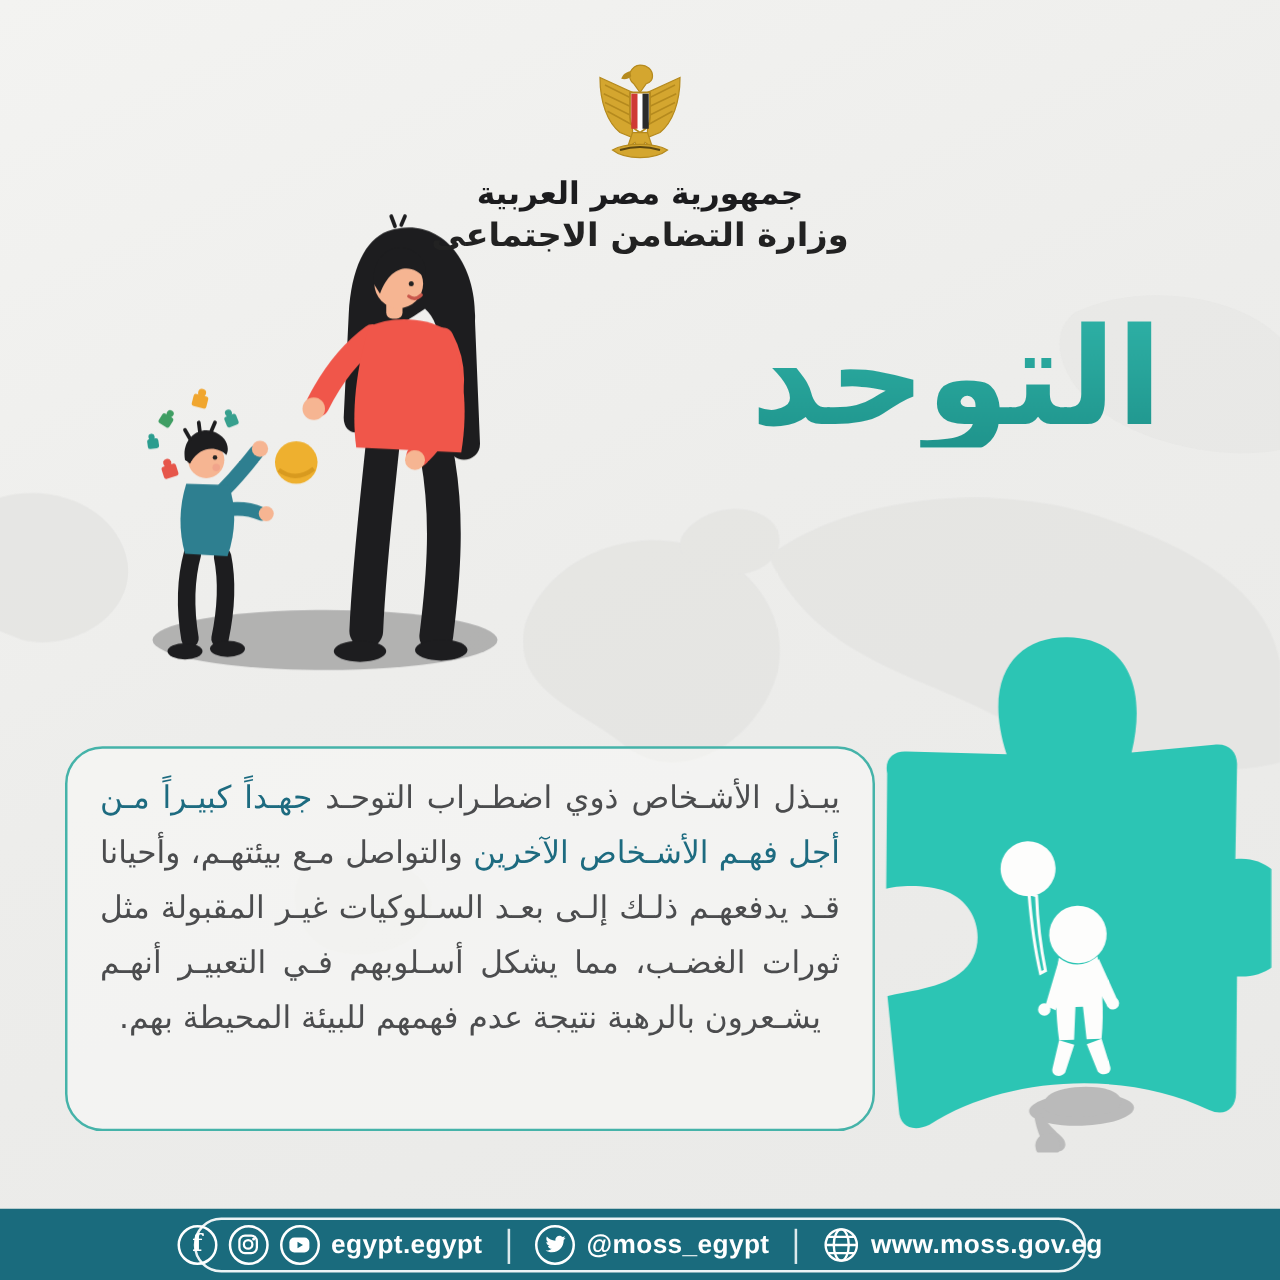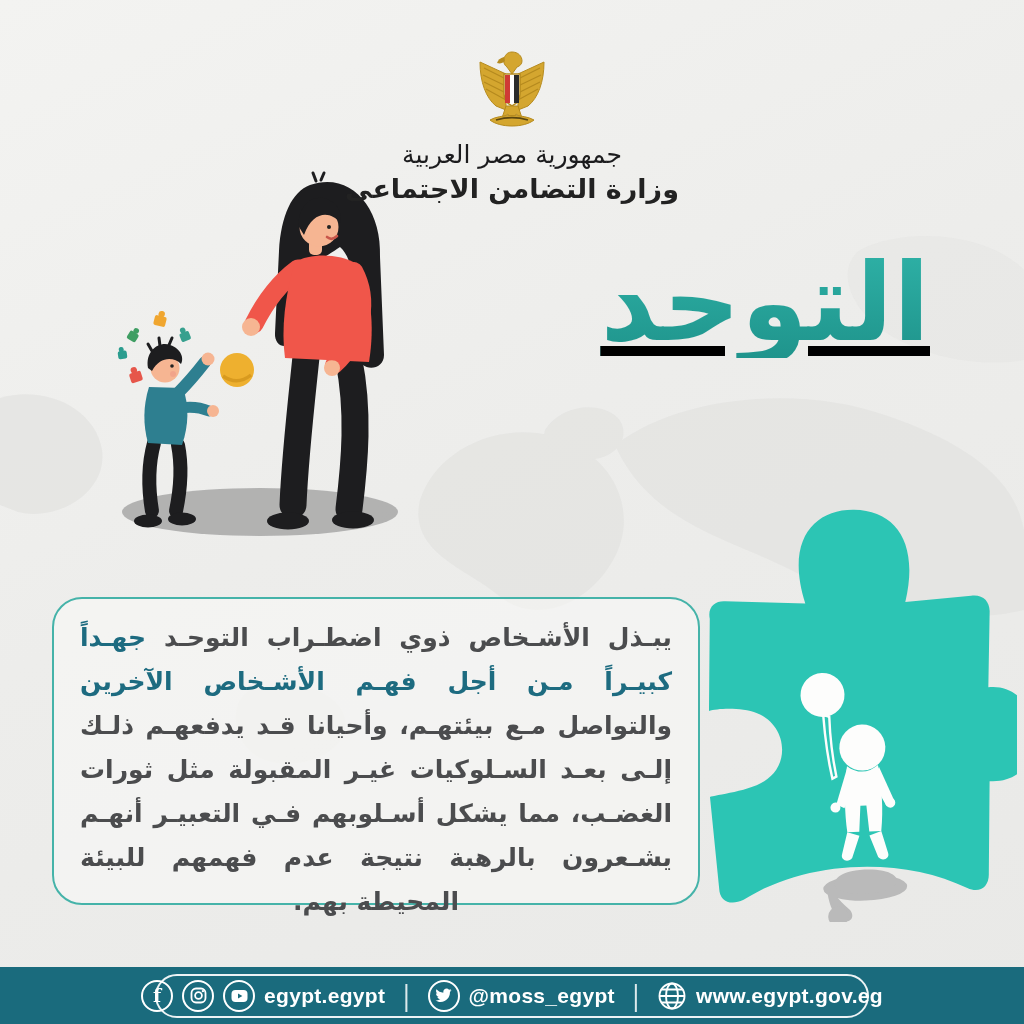--- a/index.html
+++ b/index.html
@@ -35,7 +35,7 @@
   }
   .emblem{width:92px;height:86px;}
   .country-name{
-    margin-top:6px;font-size:25px;font-weight:normal;color:var(--ink);
+    margin-top:6px;font-size:25px;font-weight:bold;color:var(--ink);
     direction:rtl;letter-spacing:0;
   }
   .ministry-name{

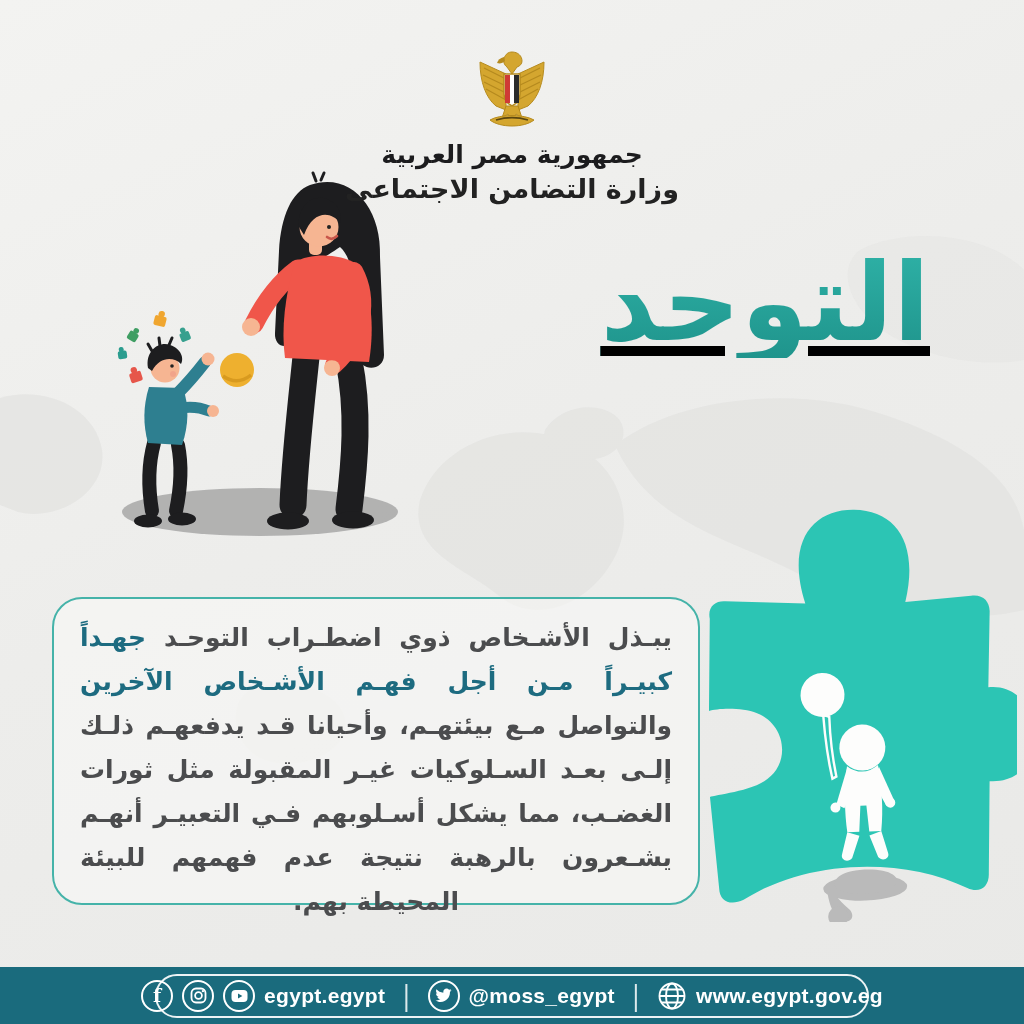--- a/index.html
+++ b/index.html
@@ -45,7 +45,7 @@
   
   .family-illustration{position:absolute;left:48px;top:165px;width:470px;height:415px;z-index:3;}
   
-  .title-block{position:absolute;top:248px;right:94px;width:420px;text-align:right;z-index:4;direction:rtl;text-decoration:underline;}
+  .title-block{position:absolute;top:248px;right:94px;width:420px;text-align:right;z-index:4;direction:rtl;}
   .title-main{
     font-size:108px;line-height:1.02;font-weight:bold;
     color:var(--accent_teal);

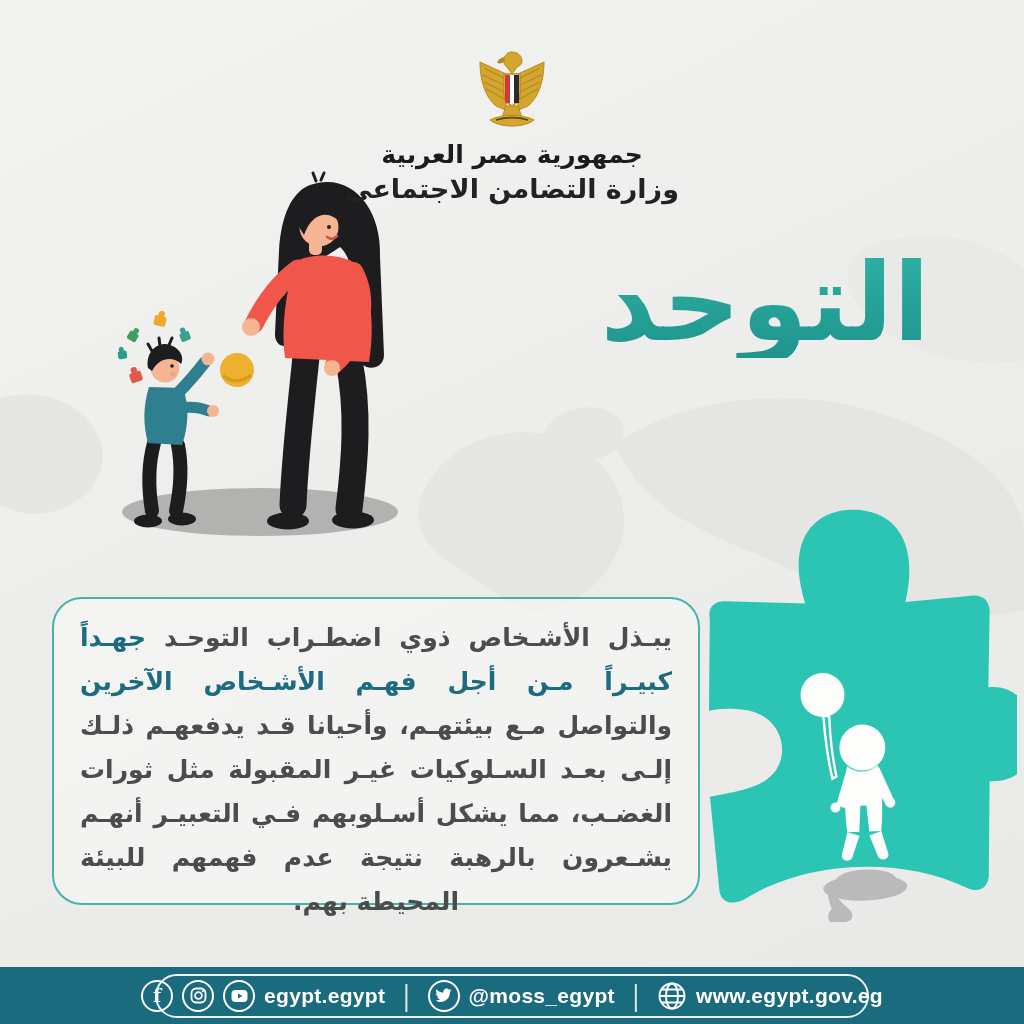--- a/index.html
+++ b/index.html
@@ -62,7 +62,7 @@
   }
   .text-card p{
     direction:rtl;text-align:justify;text-align-last:center;
-    font-size:25px;font-weight:bold;line-height:1.76;color:var(--text_gray);
+    font-size:25px;font-weight:normal;line-height:1.76;color:var(--text_gray);
   }
   .text-card .hl{color:var(--dark_teal);}
   

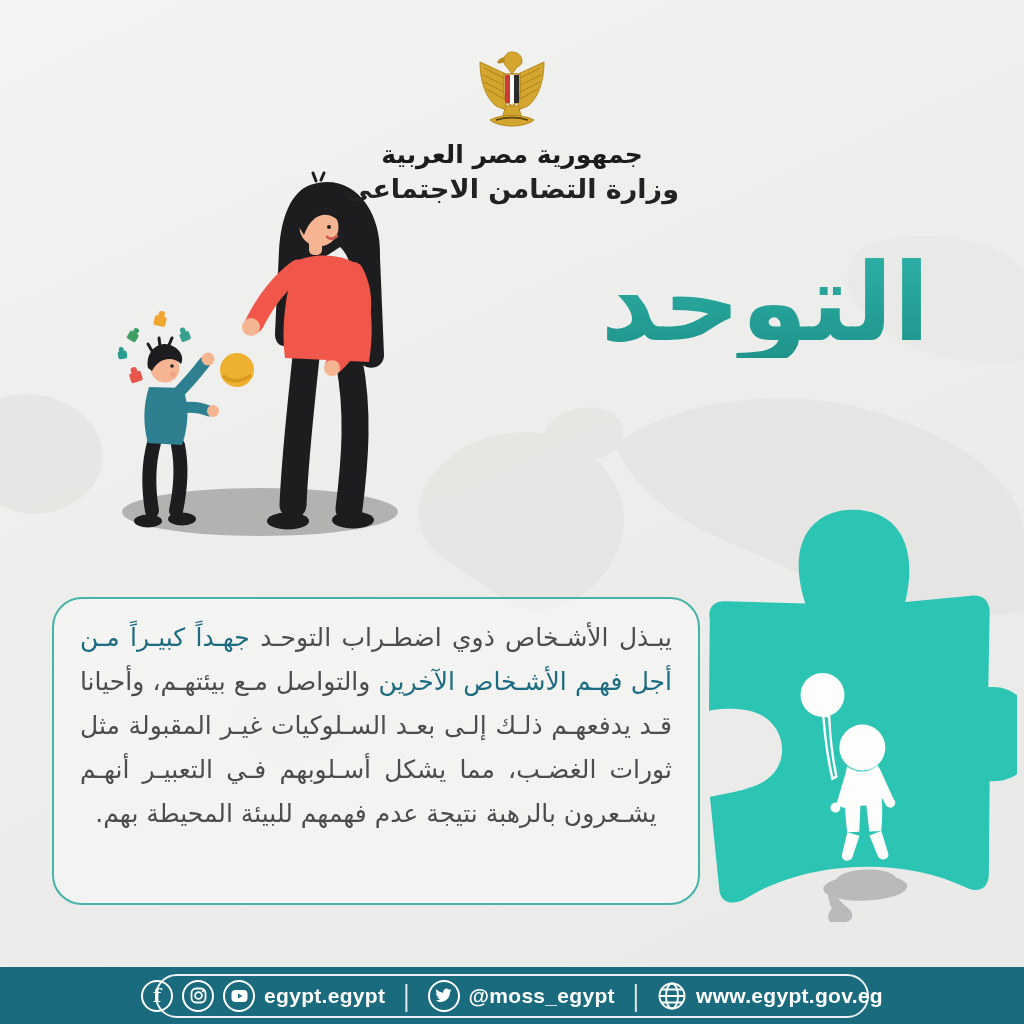--- a/index.html
+++ b/index.html
@@ -280,7 +280,7 @@
               </g>
             </svg>
         </span>
-        <span class="pill-text">www.egypt.gov.eg</span>
+        <span class="pill-text">www.moss.gov.eg</span>
       </div>
     </div>
   </footer>

